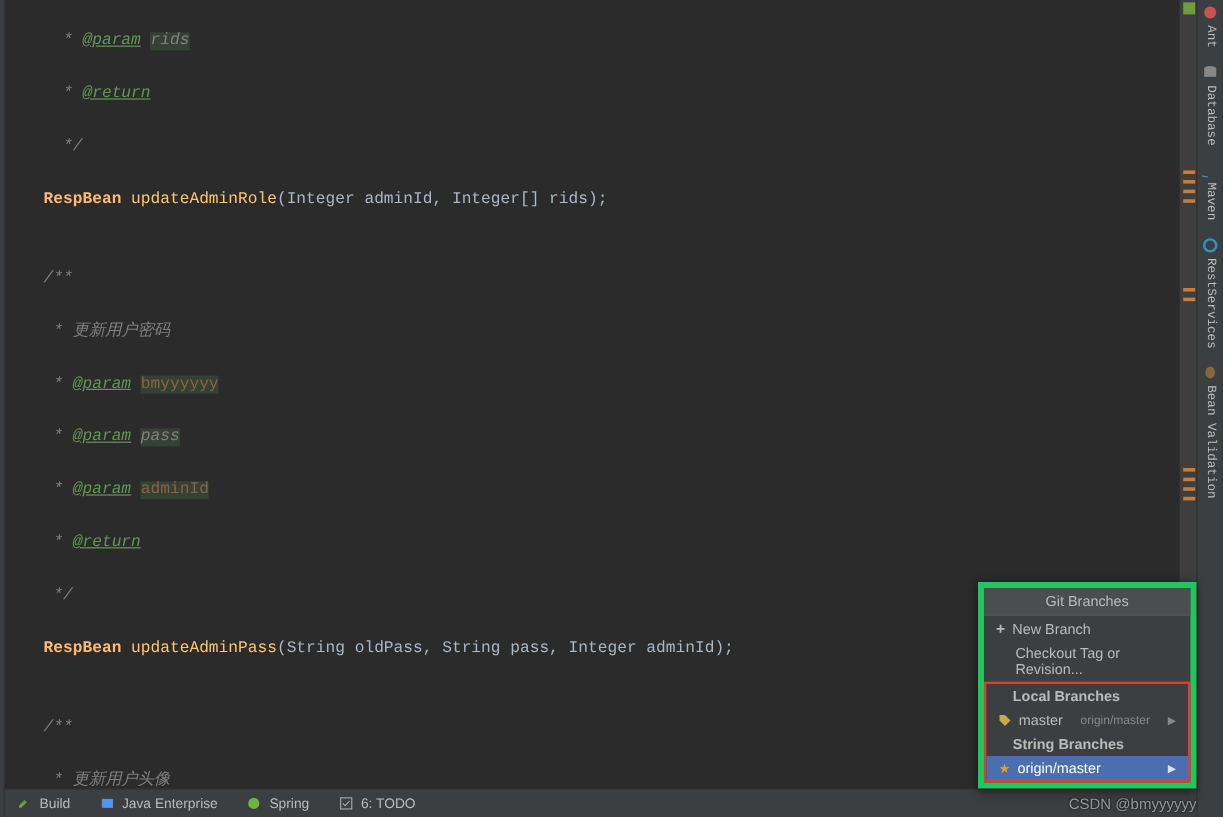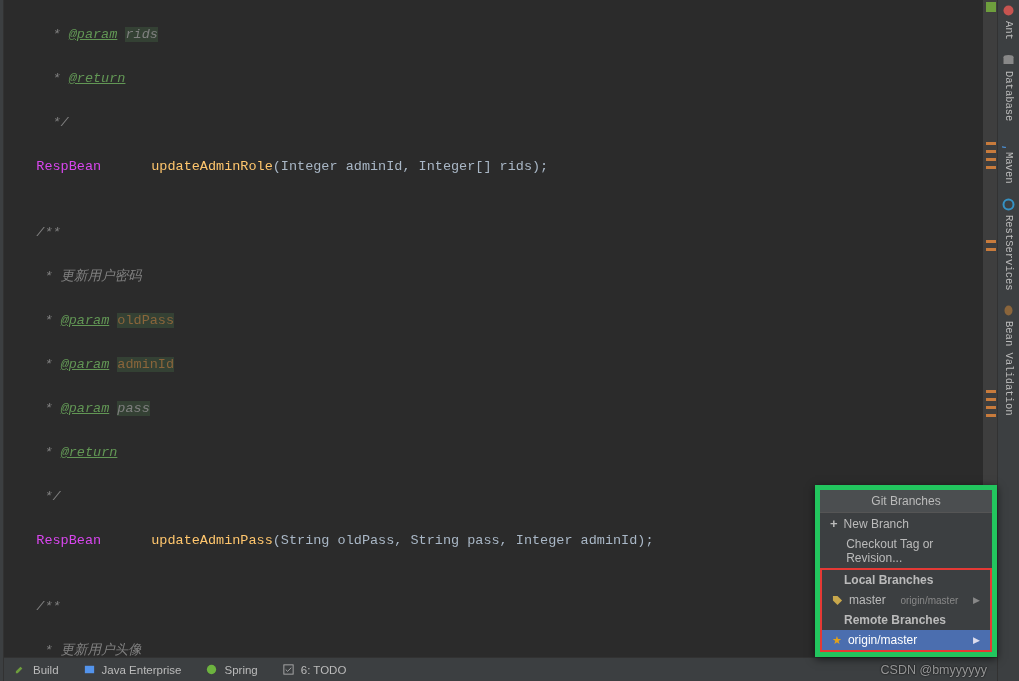--- a/index.html
+++ b/index.html
@@ -17,7 +17,7 @@
   .tok-doctag  { color: #629755; font-style: italic; text-decoration: underline; }
   .tok-docparam{ color: #8a653b; background: #344134; }
   .tok-docparam2{ color: #808080; background: #344134; font-style:italic;}
-  .tok-type    { color: #d946ef; }
+  .tok-type    { color: #fdba74; font-weight: bold; }
   .tok-method  { color: #ffc66d; margin-left: 42px; }
   .tok-punct   { color: #a9b7c6; text-align: right; }
   

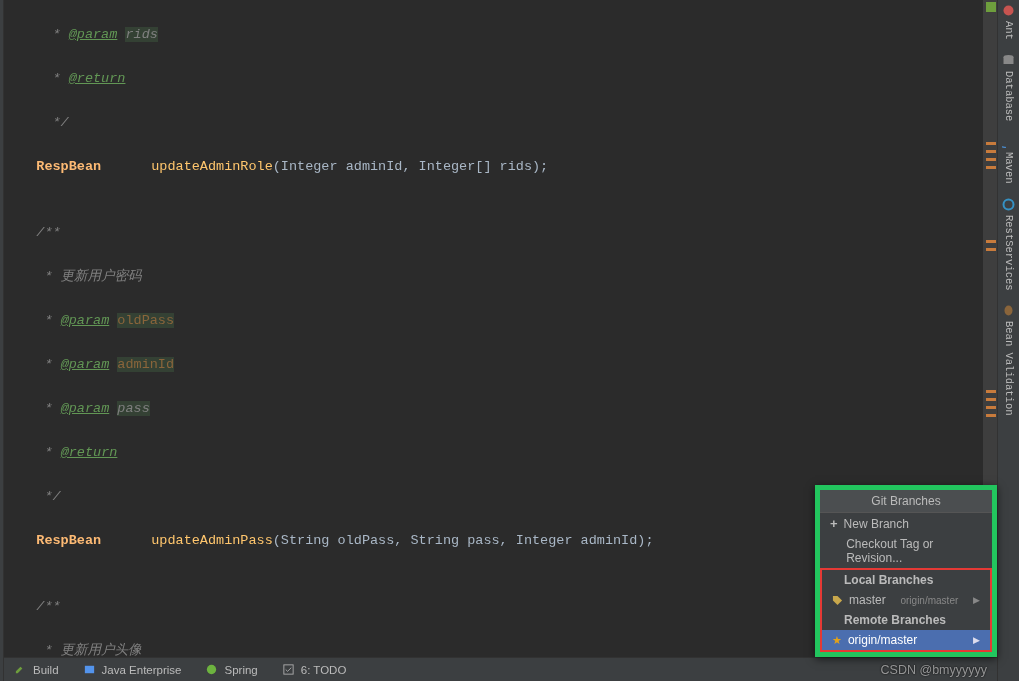--- a/index.html
+++ b/index.html
@@ -18,7 +18,7 @@
   .tok-docparam{ color: #8a653b; background: #344134; }
   .tok-docparam2{ color: #808080; background: #344134; font-style:italic;}
   .tok-type    { color: #fdba74; font-weight: bold; }
-  .tok-method  { color: #ffc66d; margin-left: 42px; }
+  .tok-method  { color: #ffc66d; }
   .tok-punct   { color: #a9b7c6; text-align: right; }
   
   .scroll-strip { width: 14px; background: #3e3e3e; position: relative; }

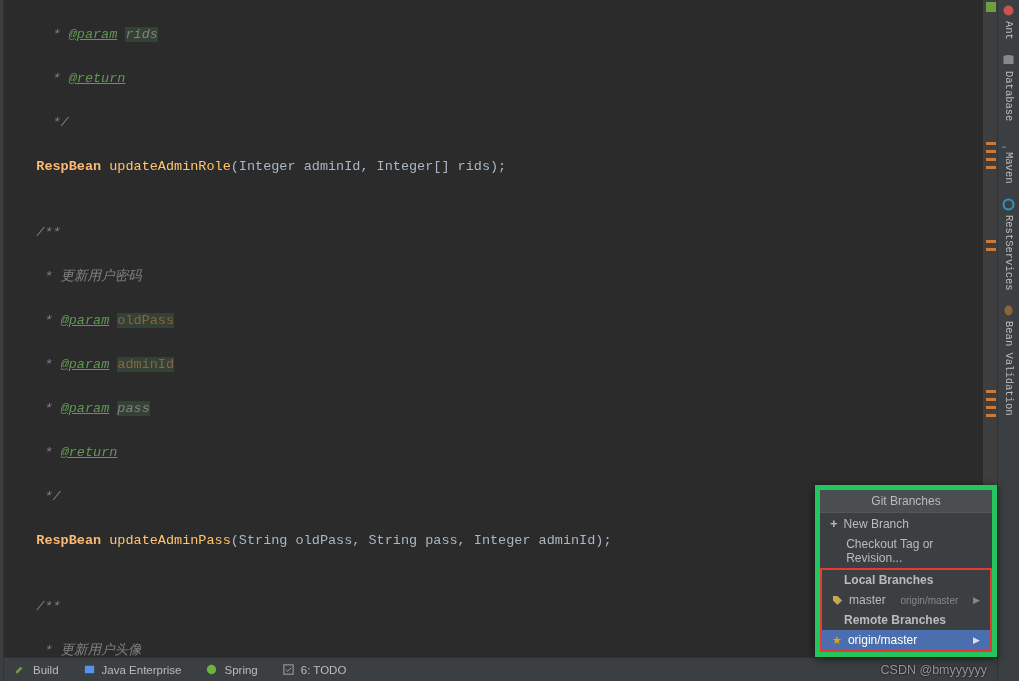--- a/index.html
+++ b/index.html
@@ -65,7 +65,7 @@
 <div class="code-line"></div>
 <div class="code-line">   <span class="tok-comment">/**</span></div>
 <div class="code-line">   <span class="tok-comment"> * 更新用户密码</span></div>
-<div class="code-line">   <span class="tok-comment"> * </span><span class="tok-doctag">@param</span> <span class="tok-docparam">oldPass</span></div>
+<div class="code-line">   <span class="tok-comment"> * </span><span class="tok-doctag">@param</span> <span class="tok-docparam">bmyyyyyy</span></div>
 <div class="code-line">   <span class="tok-comment"> * </span><span class="tok-doctag">@param</span> <span class="tok-docparam">adminId</span></div>
 <div class="code-line">   <span class="tok-comment"> * </span><span class="tok-doctag">@param</span> <span class="tok-docparam2">pass</span></div>
 <div class="code-line">   <span class="tok-comment"> * </span><span class="tok-doctag">@return</span></div>

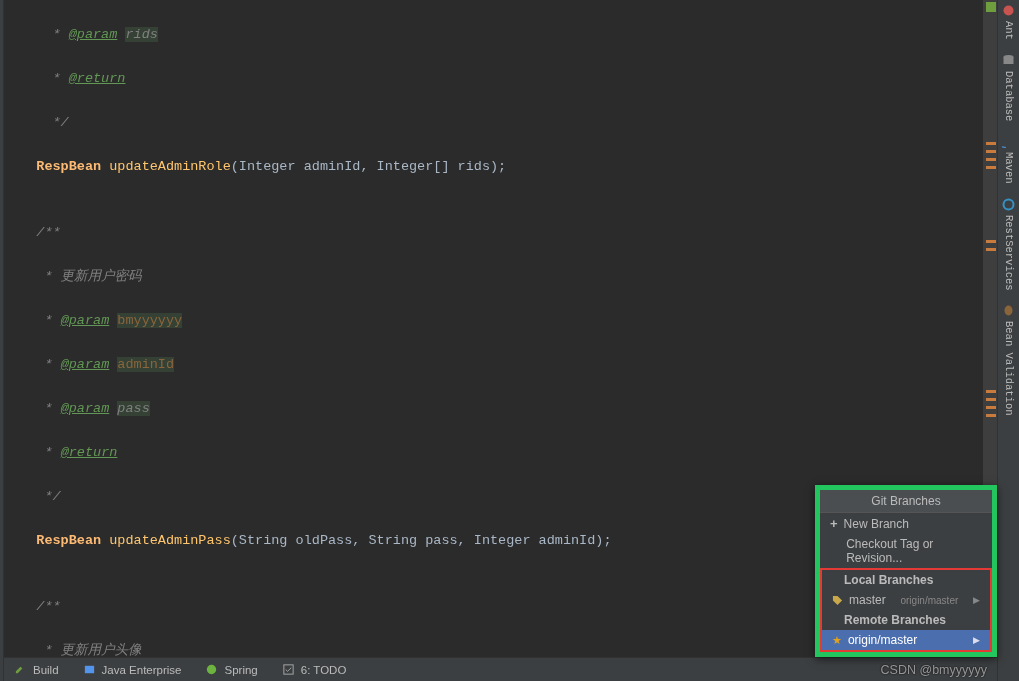--- a/index.html
+++ b/index.html
@@ -66,8 +66,8 @@
 <div class="code-line">   <span class="tok-comment">/**</span></div>
 <div class="code-line">   <span class="tok-comment"> * 更新用户密码</span></div>
 <div class="code-line">   <span class="tok-comment"> * </span><span class="tok-doctag">@param</span> <span class="tok-docparam">bmyyyyyy</span></div>
+<div class="code-line">   <span class="tok-comment"> * </span><span class="tok-doctag">@param</span> <span class="tok-docparam2">pass</span></div>
 <div class="code-line">   <span class="tok-comment"> * </span><span class="tok-doctag">@param</span> <span class="tok-docparam">adminId</span></div>
-<div class="code-line">   <span class="tok-comment"> * </span><span class="tok-doctag">@param</span> <span class="tok-docparam2">pass</span></div>
 <div class="code-line">   <span class="tok-comment"> * </span><span class="tok-doctag">@return</span></div>
 <div class="code-line">   <span class="tok-comment"> */</span></div>
 <div class="code-line">   <span class="tok-type">RespBean </span><span class="tok-method">updateAdminPass</span><span class="tok-punct">(String oldPass, String pass, Integer adminId);</span></div>

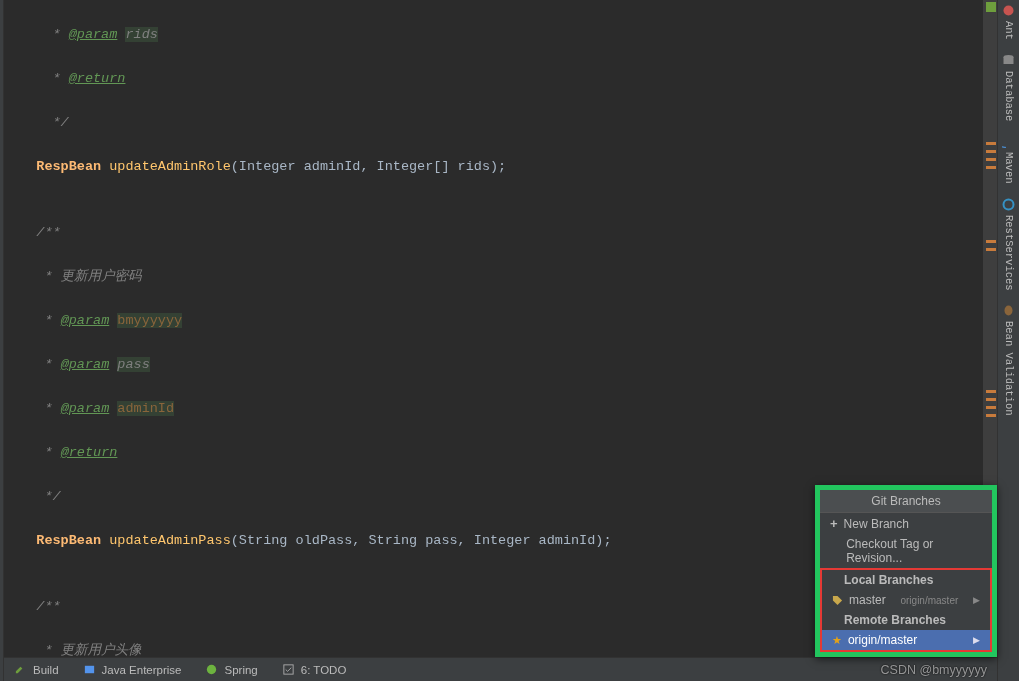--- a/index.html
+++ b/index.html
@@ -147,7 +147,7 @@
           <span class="sub">origin/master</span>
           <span class="arrow">▶</span>
         </div>
-        <div class="popup-head">Remote Branches</div>
+        <div class="popup-head">String Branches</div>
         <div class="popup-row hover">
           <span class="star-ico">★</span>
           <span>origin/master</span>

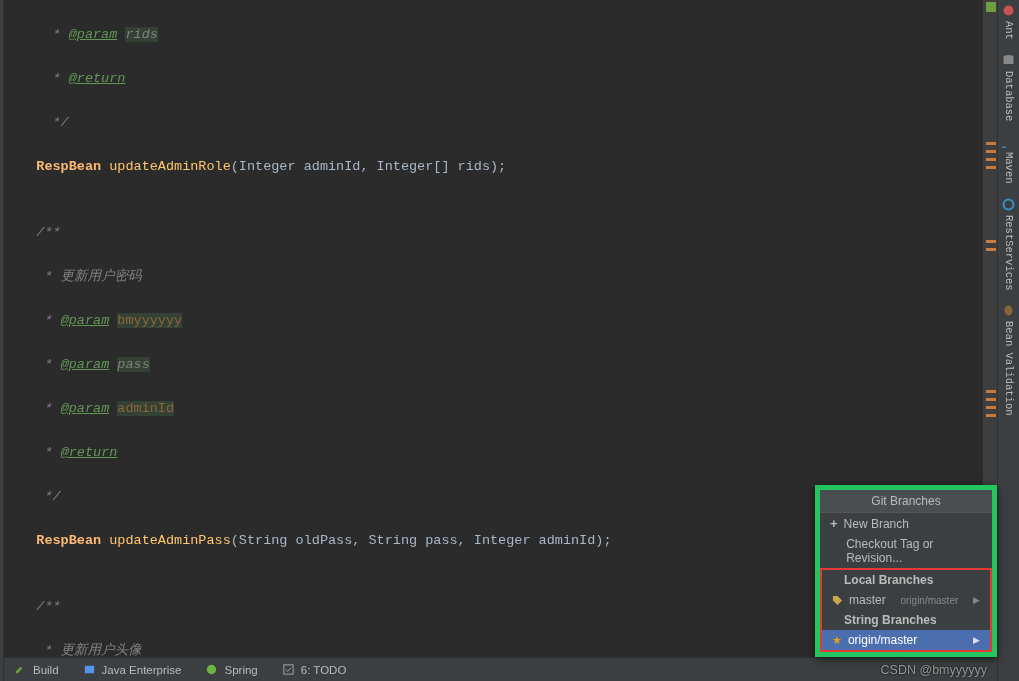--- a/index.html
+++ b/index.html
@@ -47,7 +47,7 @@
   .tag-ico { width:11px; height:11px; display:inline-block; }
   .star-ico{ color:#e3a21a; font-size:11px;}
   .plus-ico{ font-weight:bold; font-size:13px;}
-  .watermark { position:absolute; right:10px; bottom:4px; color:#d0d0d0aa; font-size:12.5px; font-family:Arial,sans-serif; pointer-events:none; text-shadow:0 0 2px #000;}
+  .watermark { position:absolute; right:0; bottom:4px; color:#d0d0d0aa; font-size:12.5px; font-family:Arial,sans-serif; pointer-events:none; text-shadow:0 0 2px #000;}
 </style>
 </head>
 <body>

